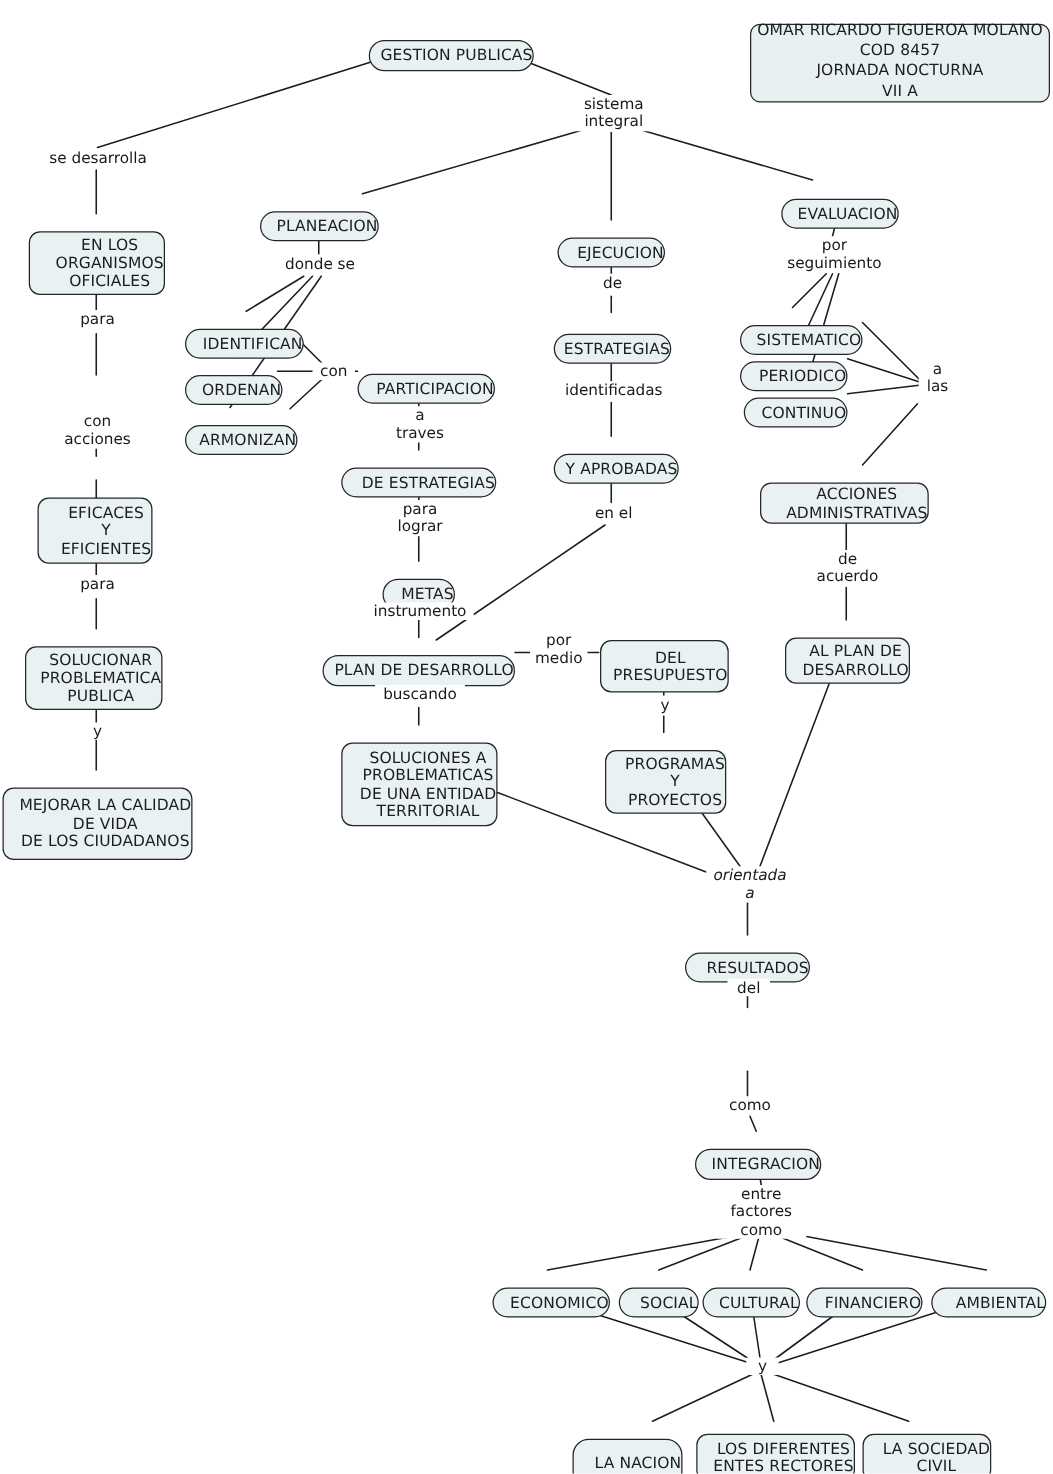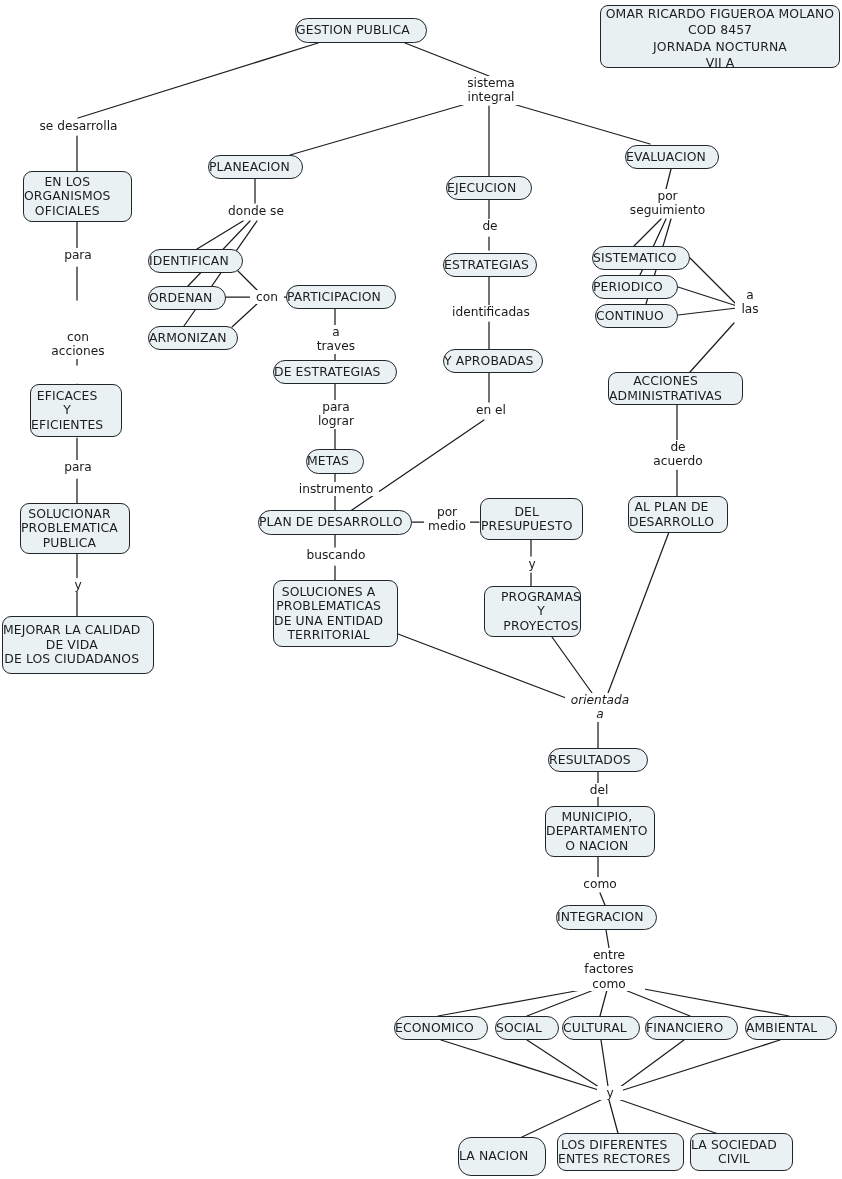--- a/index.html
+++ b/index.html
@@ -29,12 +29,13 @@
     color:#1b1d20;
     display:flex;
     align-items:center;
-    justify-content:flex-start;
+    justify-content:flex-end;
     text-align:center;
     line-height:1.16;
     font-size:12.4px;
     letter-spacing:.1px;
     z-index:2;
+    margin-top:14px;
   }
   .node.pill{border-radius:13px;}
   .node.title-card{

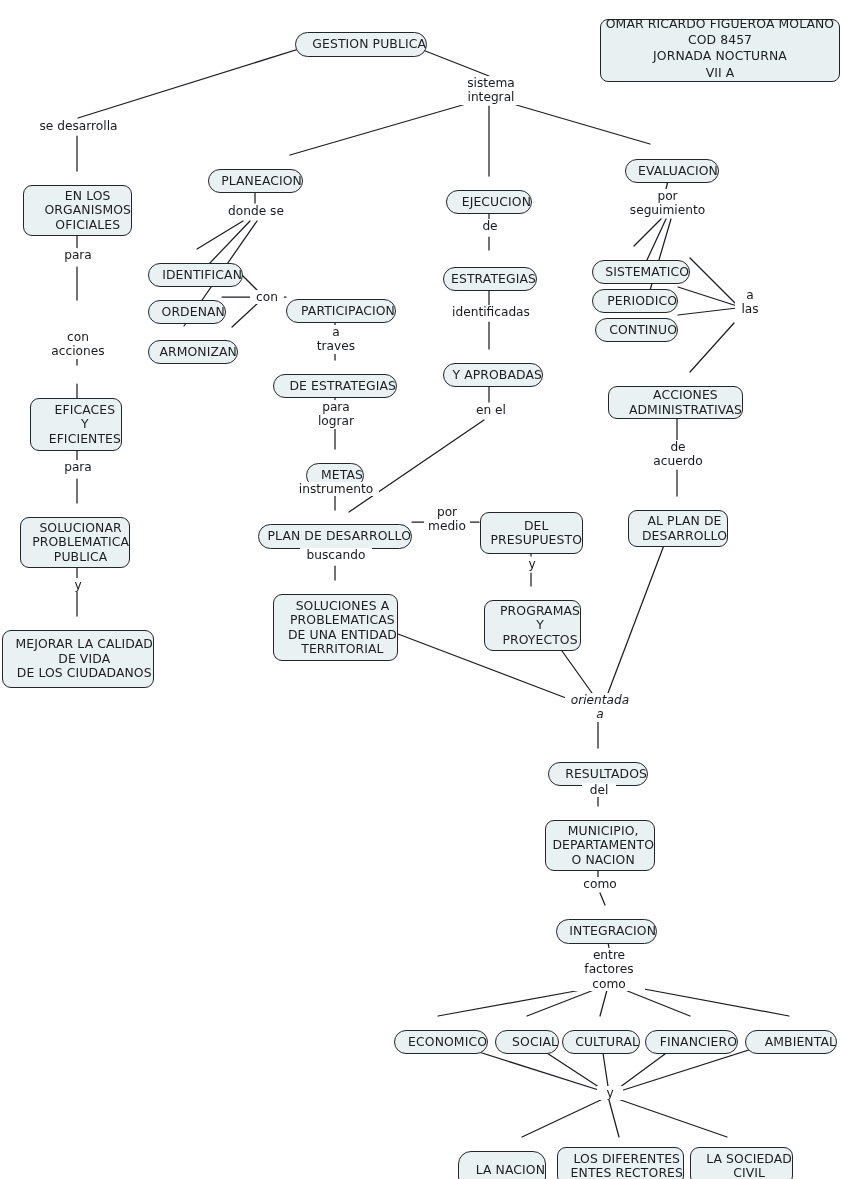--- a/index.html
+++ b/index.html
@@ -172,7 +172,7 @@
     <span>VII A</span>
   </div>
 
-  <div class="node pill" style="left:295px;top:18px;width:132px;height:25px;">GESTION PUBLICA</div>
+  <div class="node pill" style="left:295px;top:18px;width:132px;height:25px;">GESTION PUBLICAS</div>
 
   <div class="node" style="left:23px;top:171px;width:109px;height:51px;white-space:pre-line;">EN LOS
 ORGANISMOS

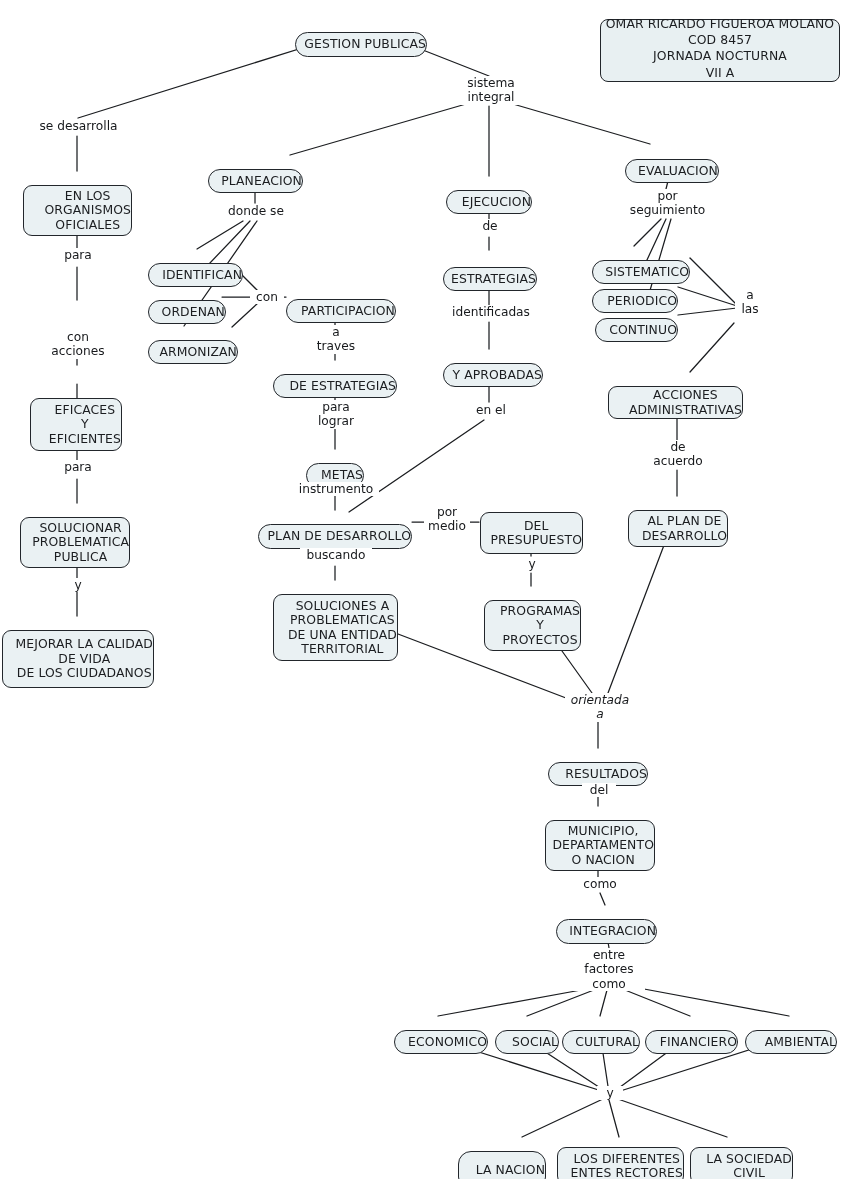--- a/index.html
+++ b/index.html
@@ -241,9 +241,6 @@
 
   <div class="node pill" style="left:548px;top:748px;width:100px;height:24px;">RESULTADOS</div>
 
-  <div class="node" style="left:545px;top:806px;width:110px;height:51px;white-space:pre-line;">MUNICIPIO,
-DEPARTAMENTO
-O NACION</div>
 
   <div class="node pill" style="left:556px;top:905px;width:101px;height:25px;">INTEGRACION</div>
 

